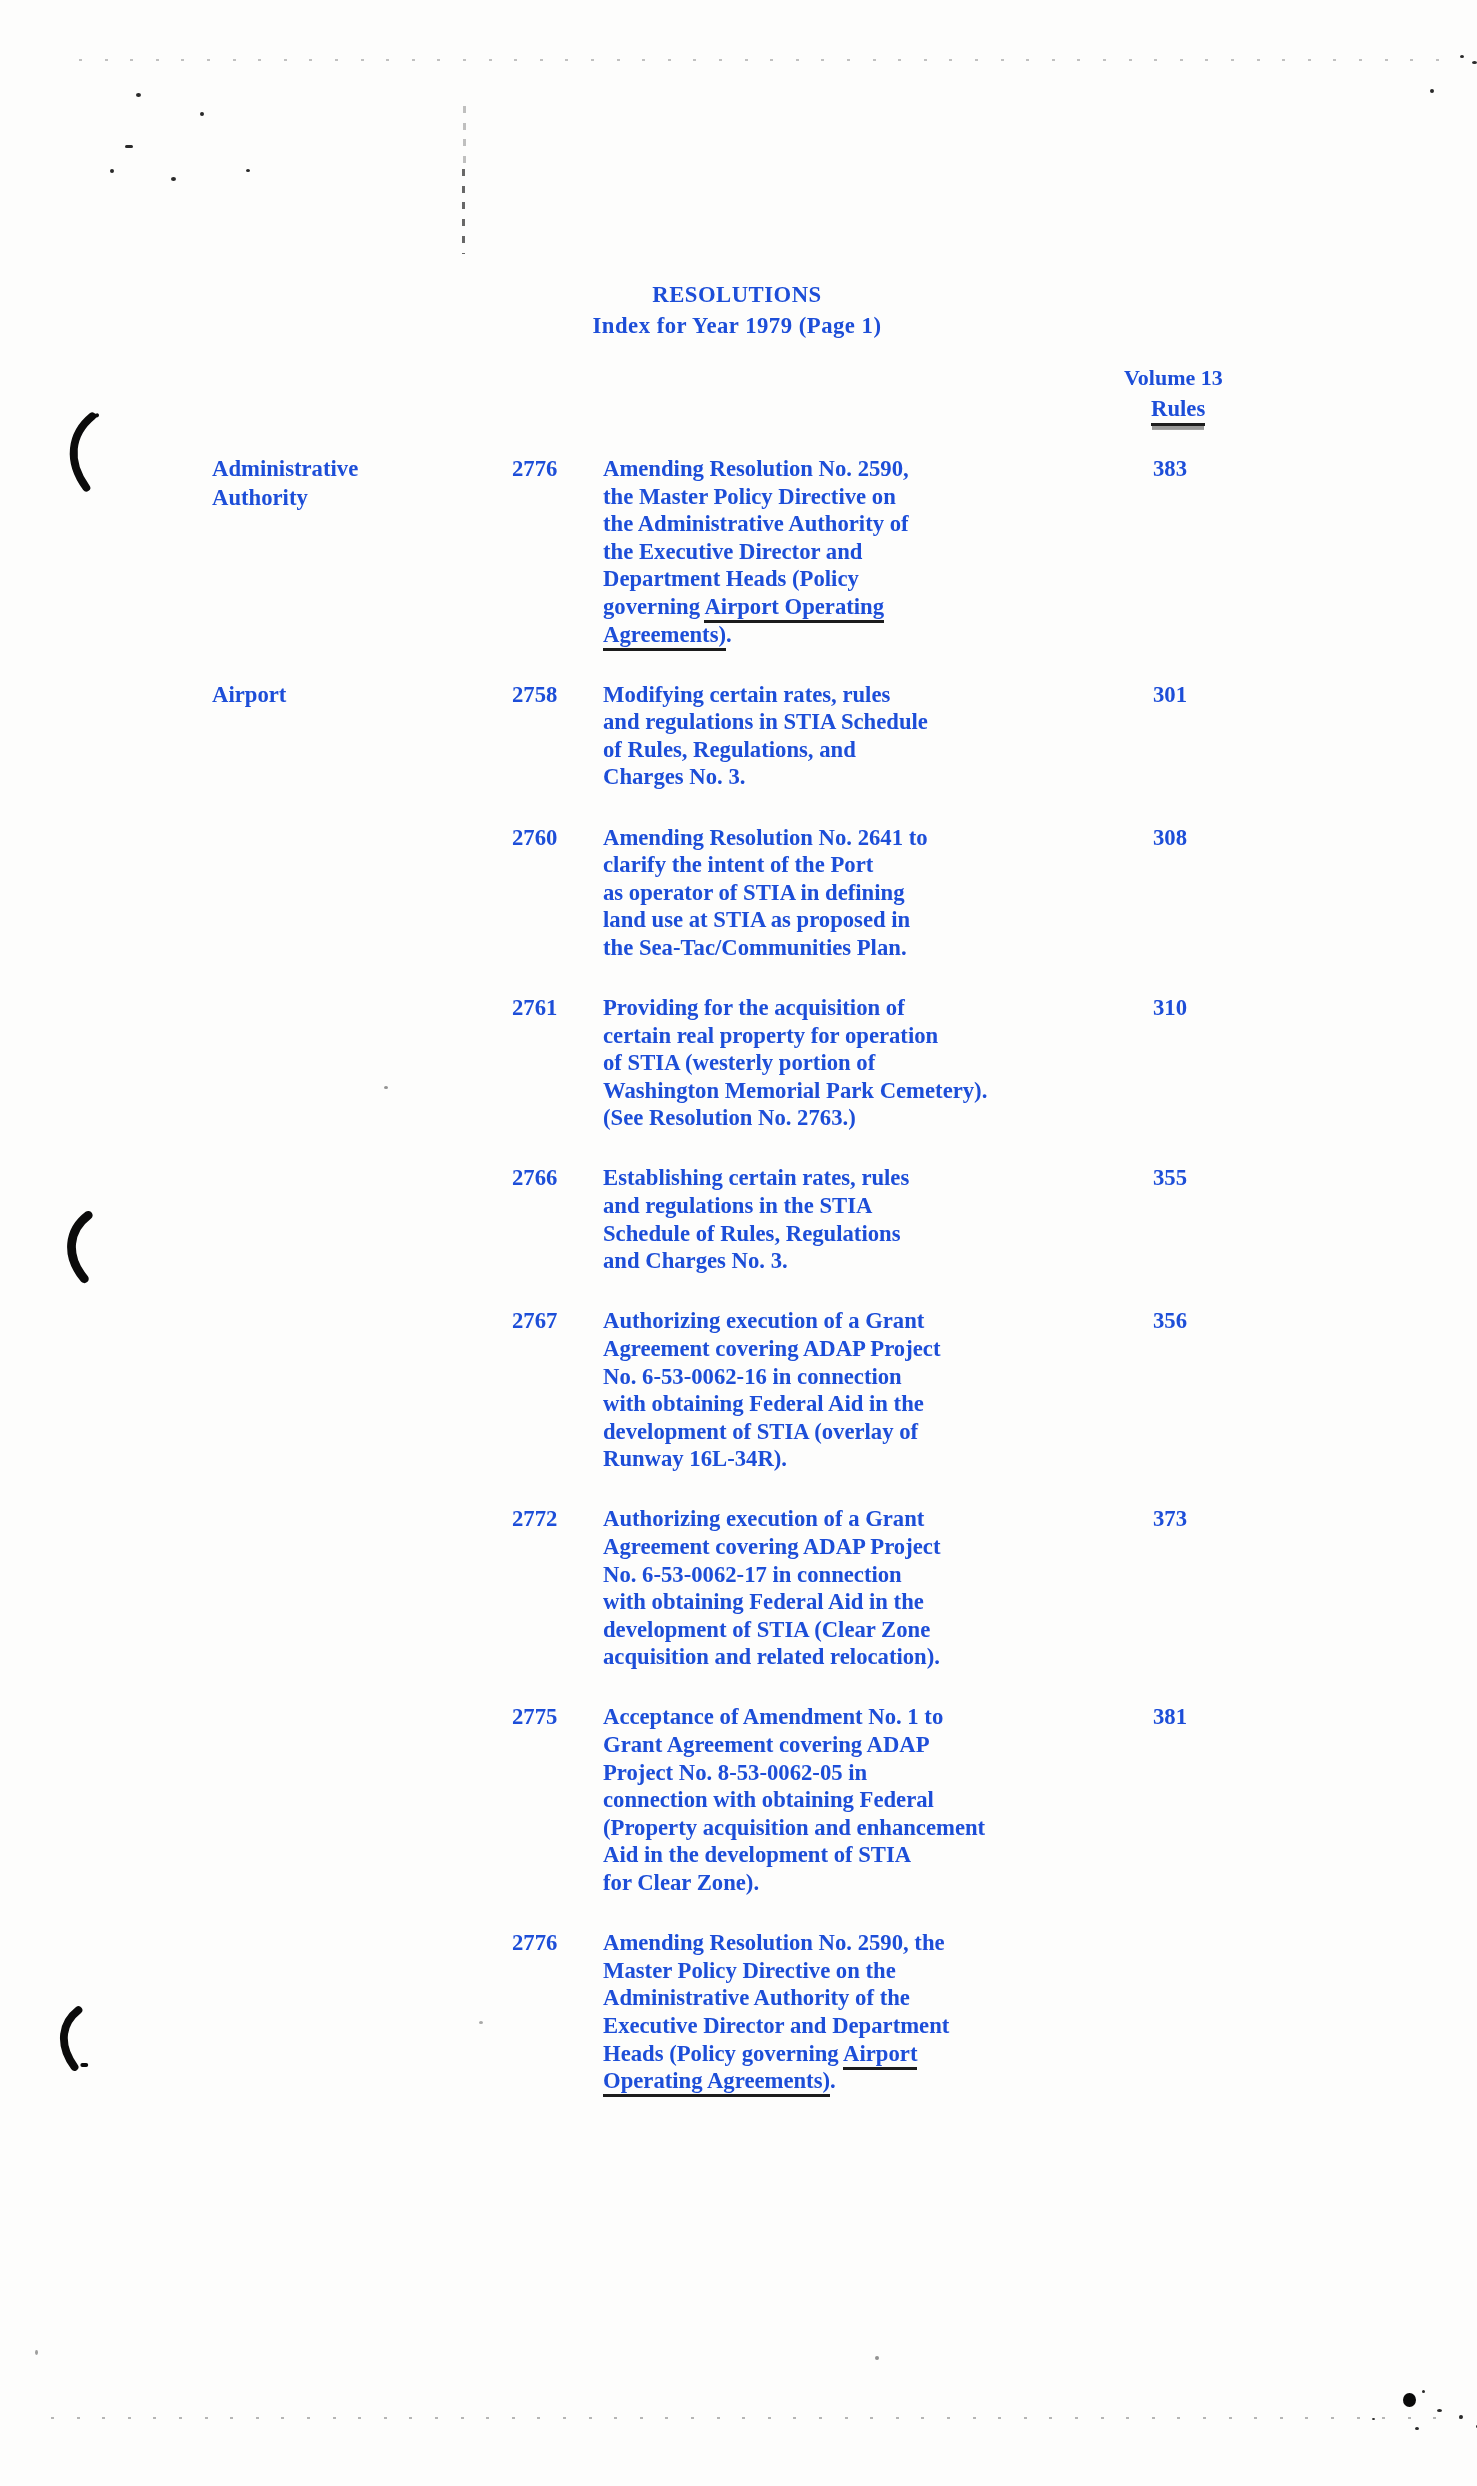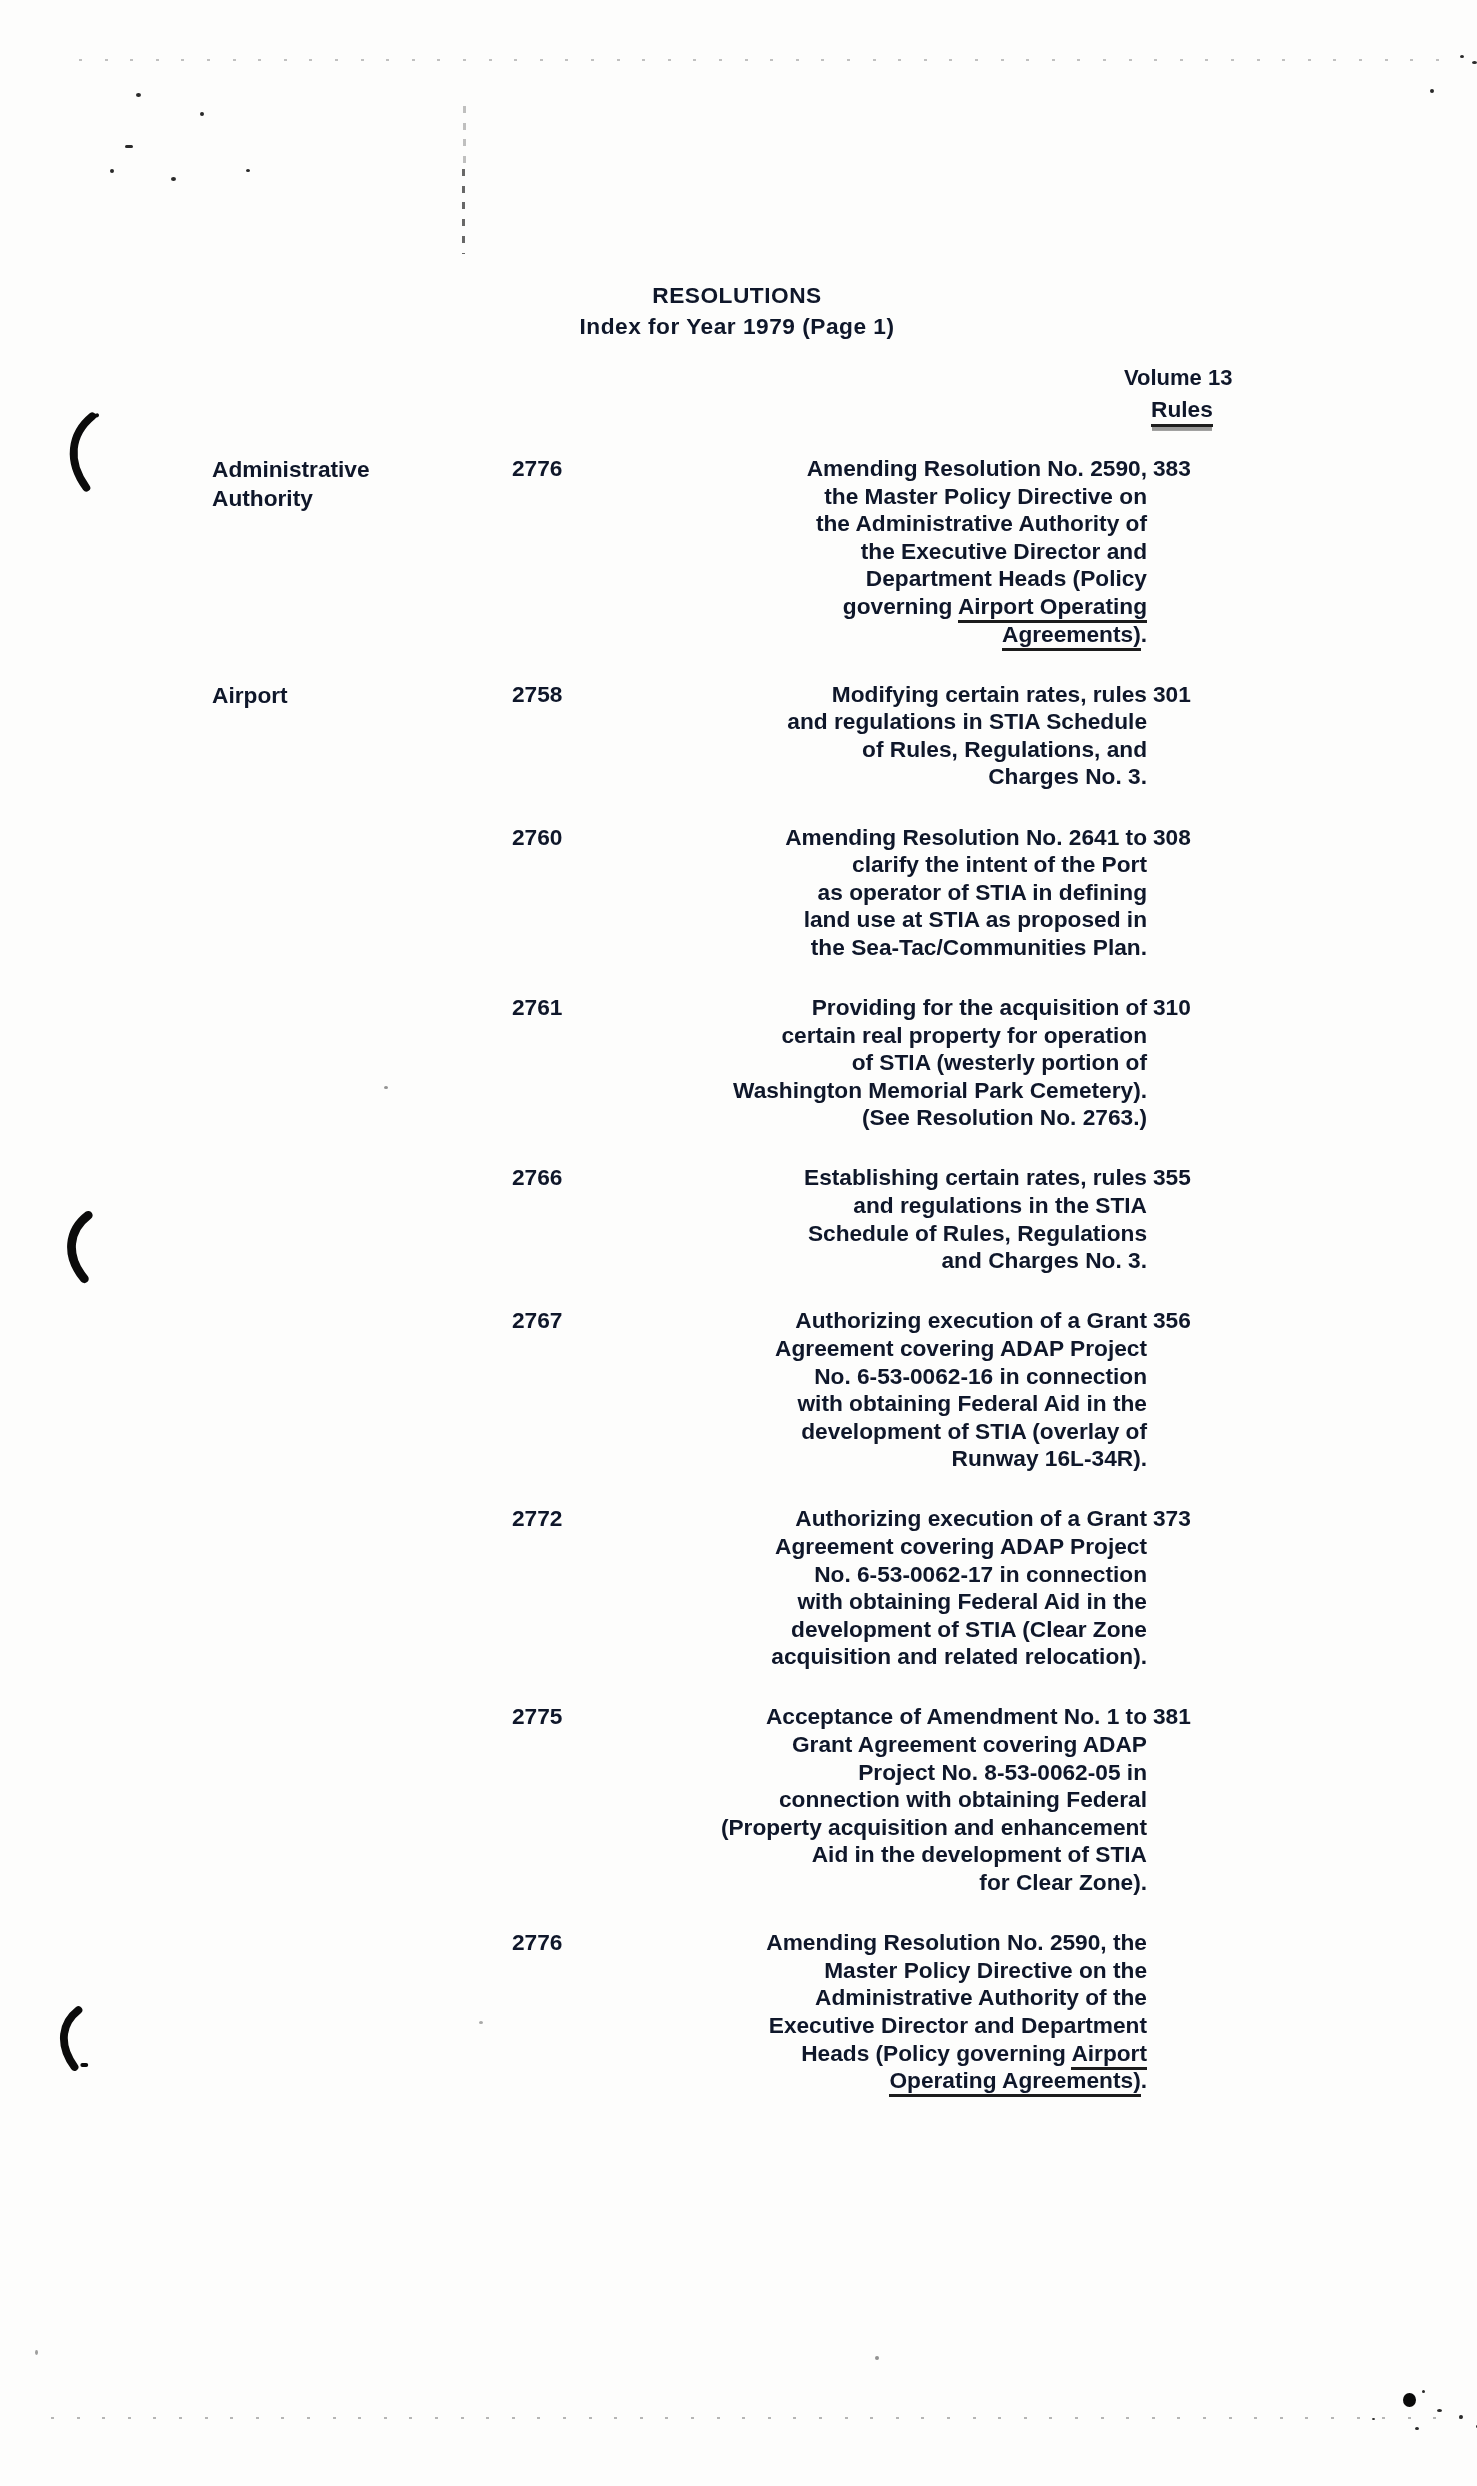--- a/index.html
+++ b/index.html
@@ -6,8 +6,8 @@
   .sheet{
     position:relative;width:1478px;height:2486px;overflow:hidden;
     background:#fdfdfc;
-    font-family:Liberation Sans, sans-serif;
-    font-weight:700;color:#0f172a;
+    font-family:Liberation Serif, serif;
+    font-weight:700;color:#1d4ed8;
   }
   .title-block{position:absolute;top:280px;left:0;width:1474px;text-align:center;
     font-size:22.7px;line-height:30.5px;letter-spacing:0.5px;}

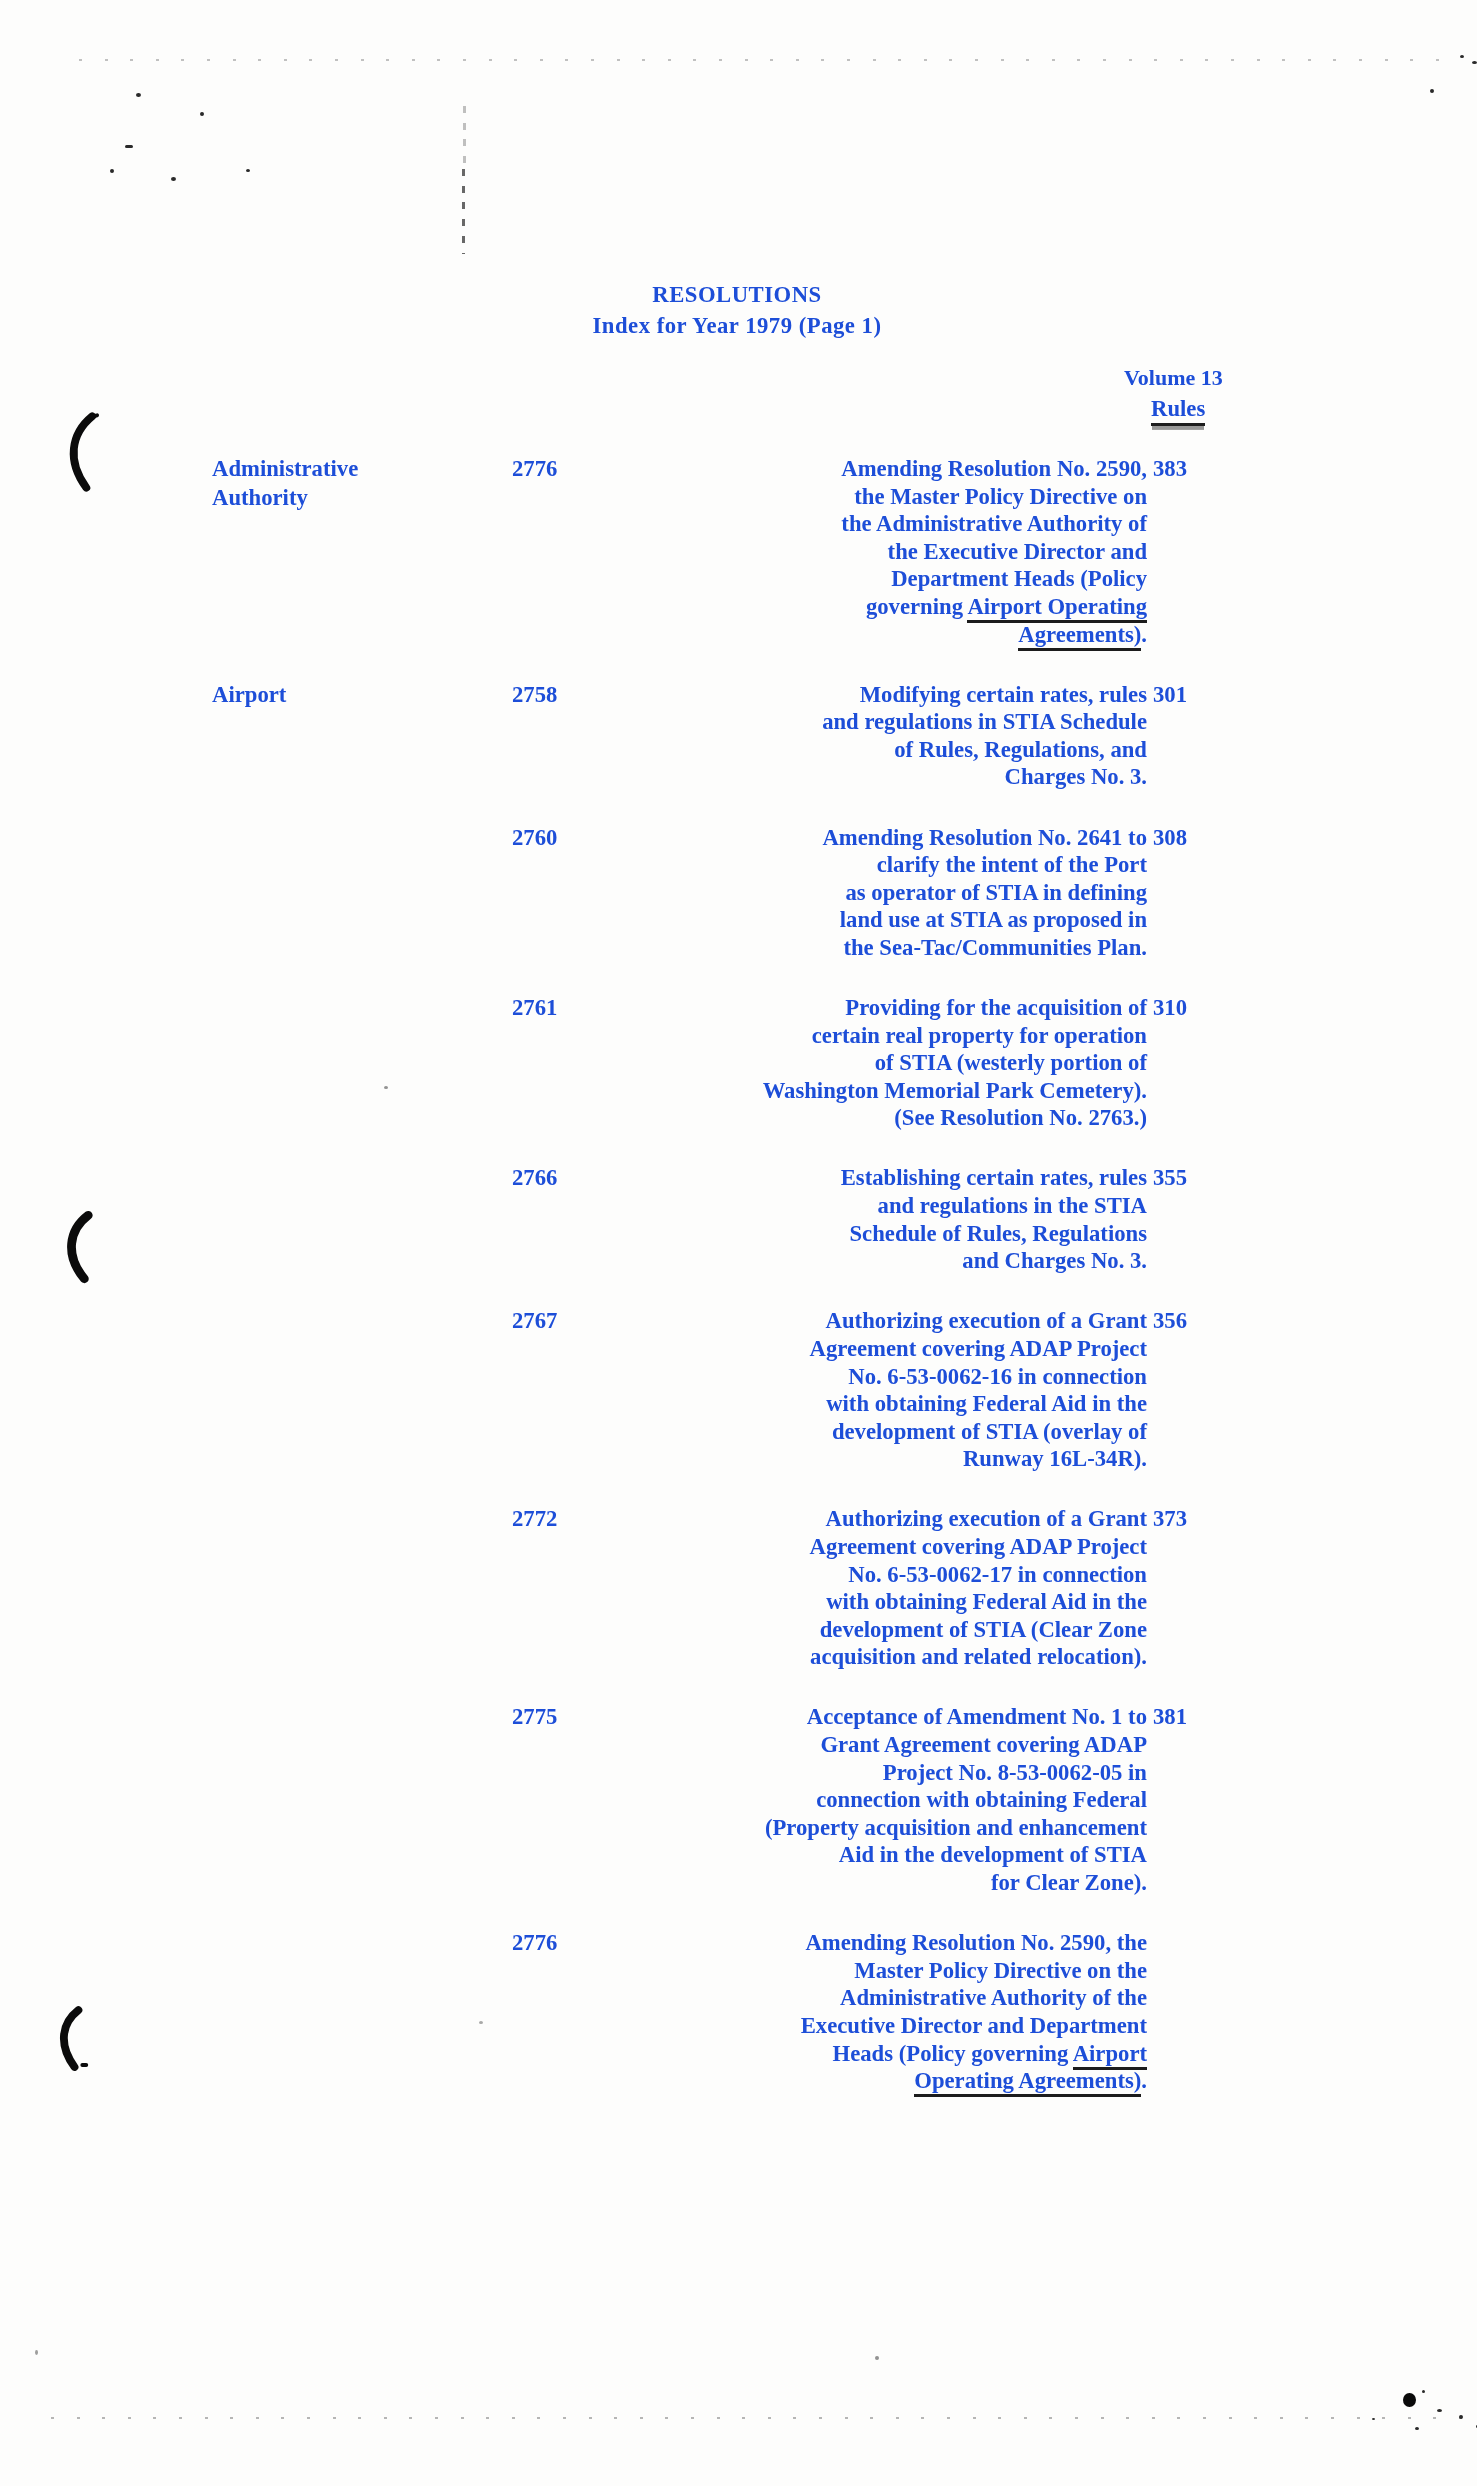--- a/index.html
+++ b/index.html
@@ -16,7 +16,7 @@
   .dbl{border-bottom:3px solid #1d1d1d;box-shadow:0 4.9px 0 -1px rgba(29,29,29,.45);padding-bottom:2px;}
   #entries{position:absolute;top:455px;left:0;width:1412px;font-size:22.7px;}
   .entry{position:relative;padding-left:603px;margin-bottom:32.5px;min-height:27.6px;}
-  .entry .desc{width:544px;line-height:27.6px;text-align:right;}
+  .entry .desc{width:544px;line-height:27.6px;}
   .entry .cat{position:absolute;left:212px;top:0;line-height:28.6px;}
   .entry .num{position:absolute;left:512px;top:0;line-height:27.6px;}
   .entry .pg{position:absolute;left:1153px;top:0;line-height:27.6px;}

